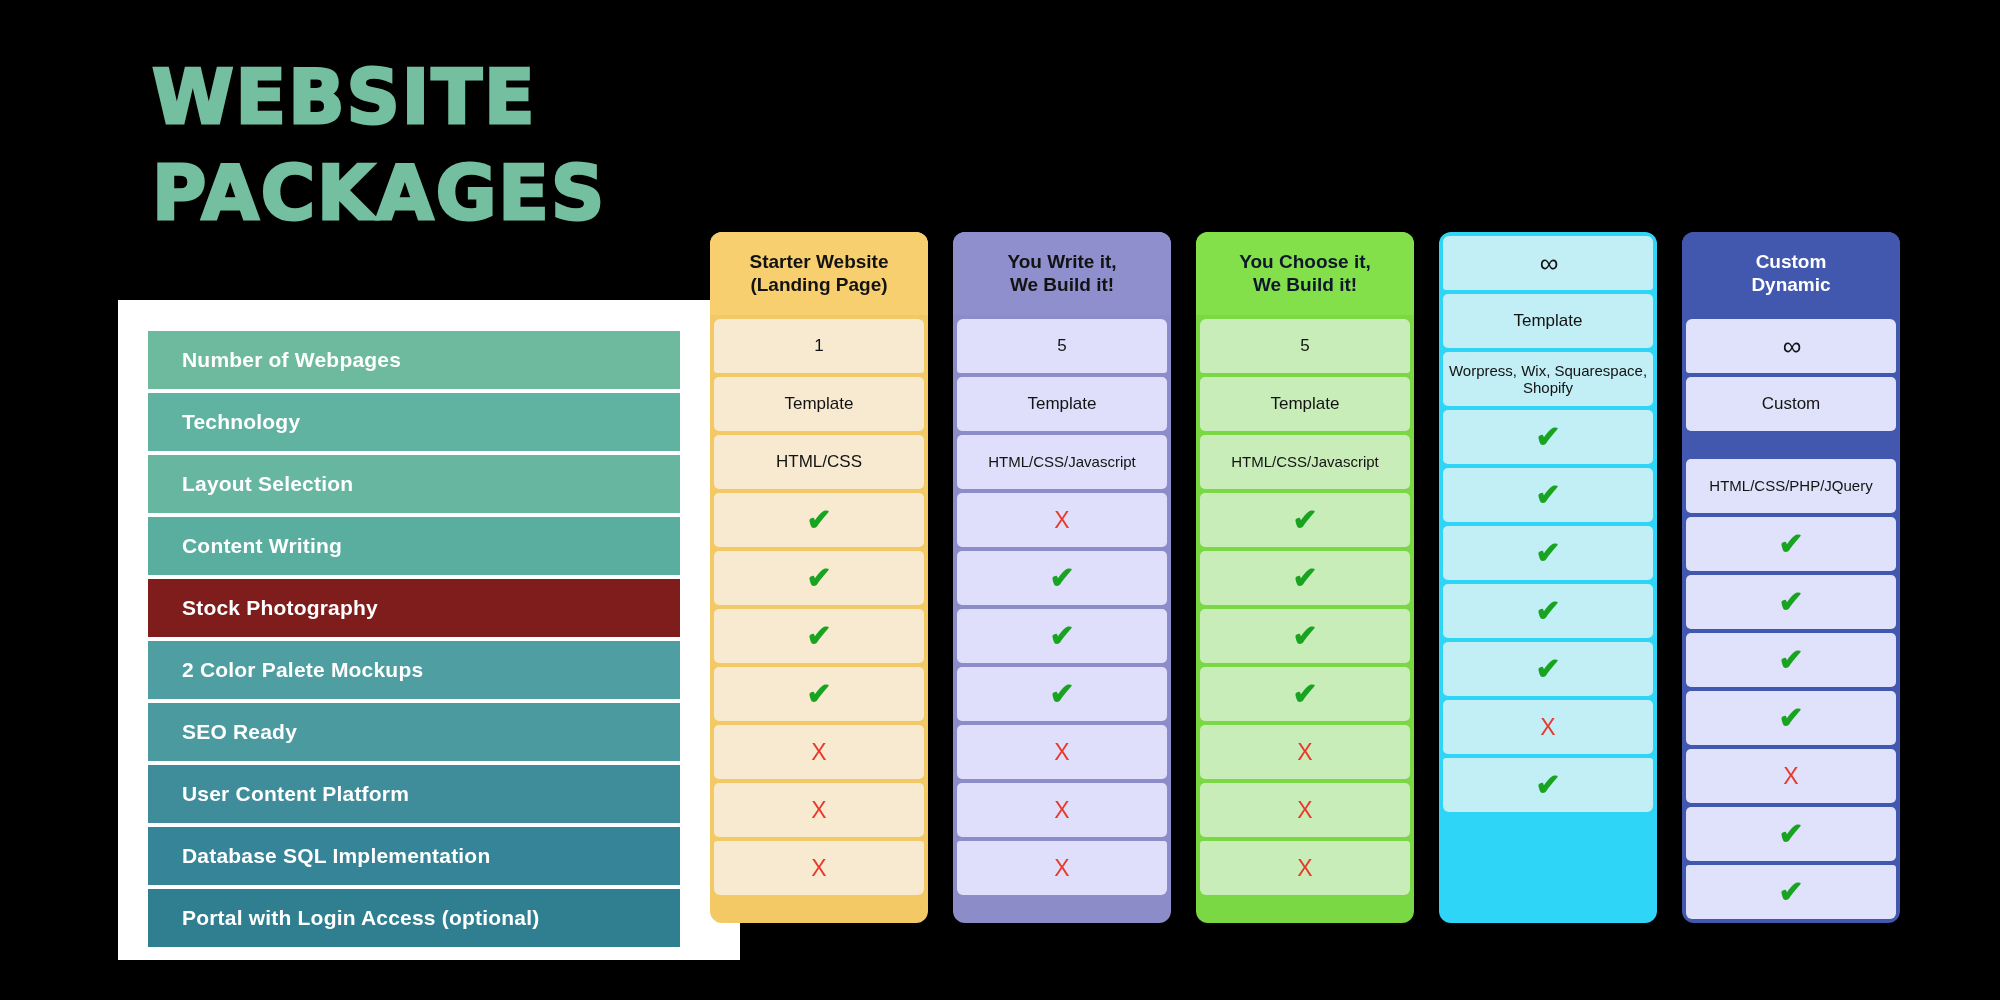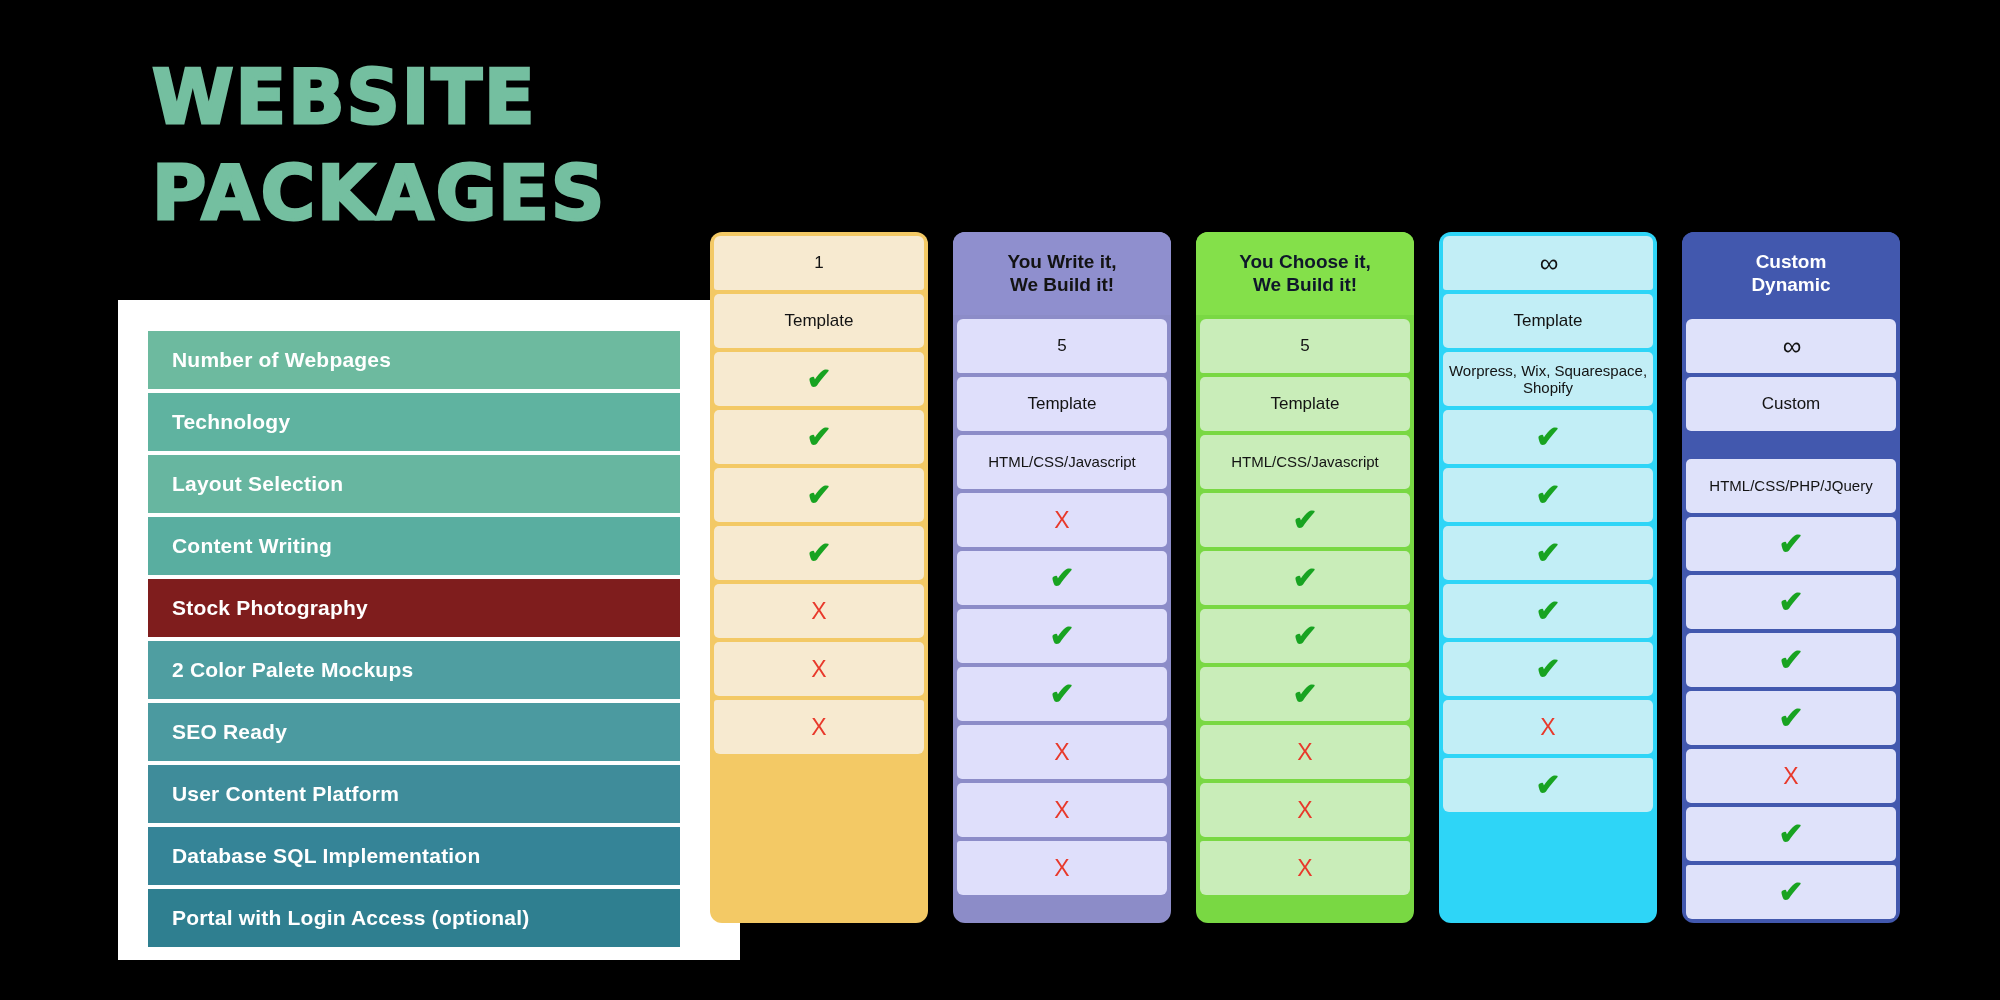--- a/index.html
+++ b/index.html
@@ -160,6 +160,12 @@
 
 <div id="columns">
     <div class="pkg-col" style="background: rgb(243, 201, 101);">
+      <div class="pkg-head" style="background: rgb(247, 207, 110); color: rgb(19, 19, 19);">
+        <div>
+          <div>Starter Website</div>
+          <div>(Landing Page)</div>
+        </div>
+      </div>
       <div class="pkg-body">
         <div class="pkg-cell first" style="background: rgb(247, 234, 208);">
           <span>1</span>

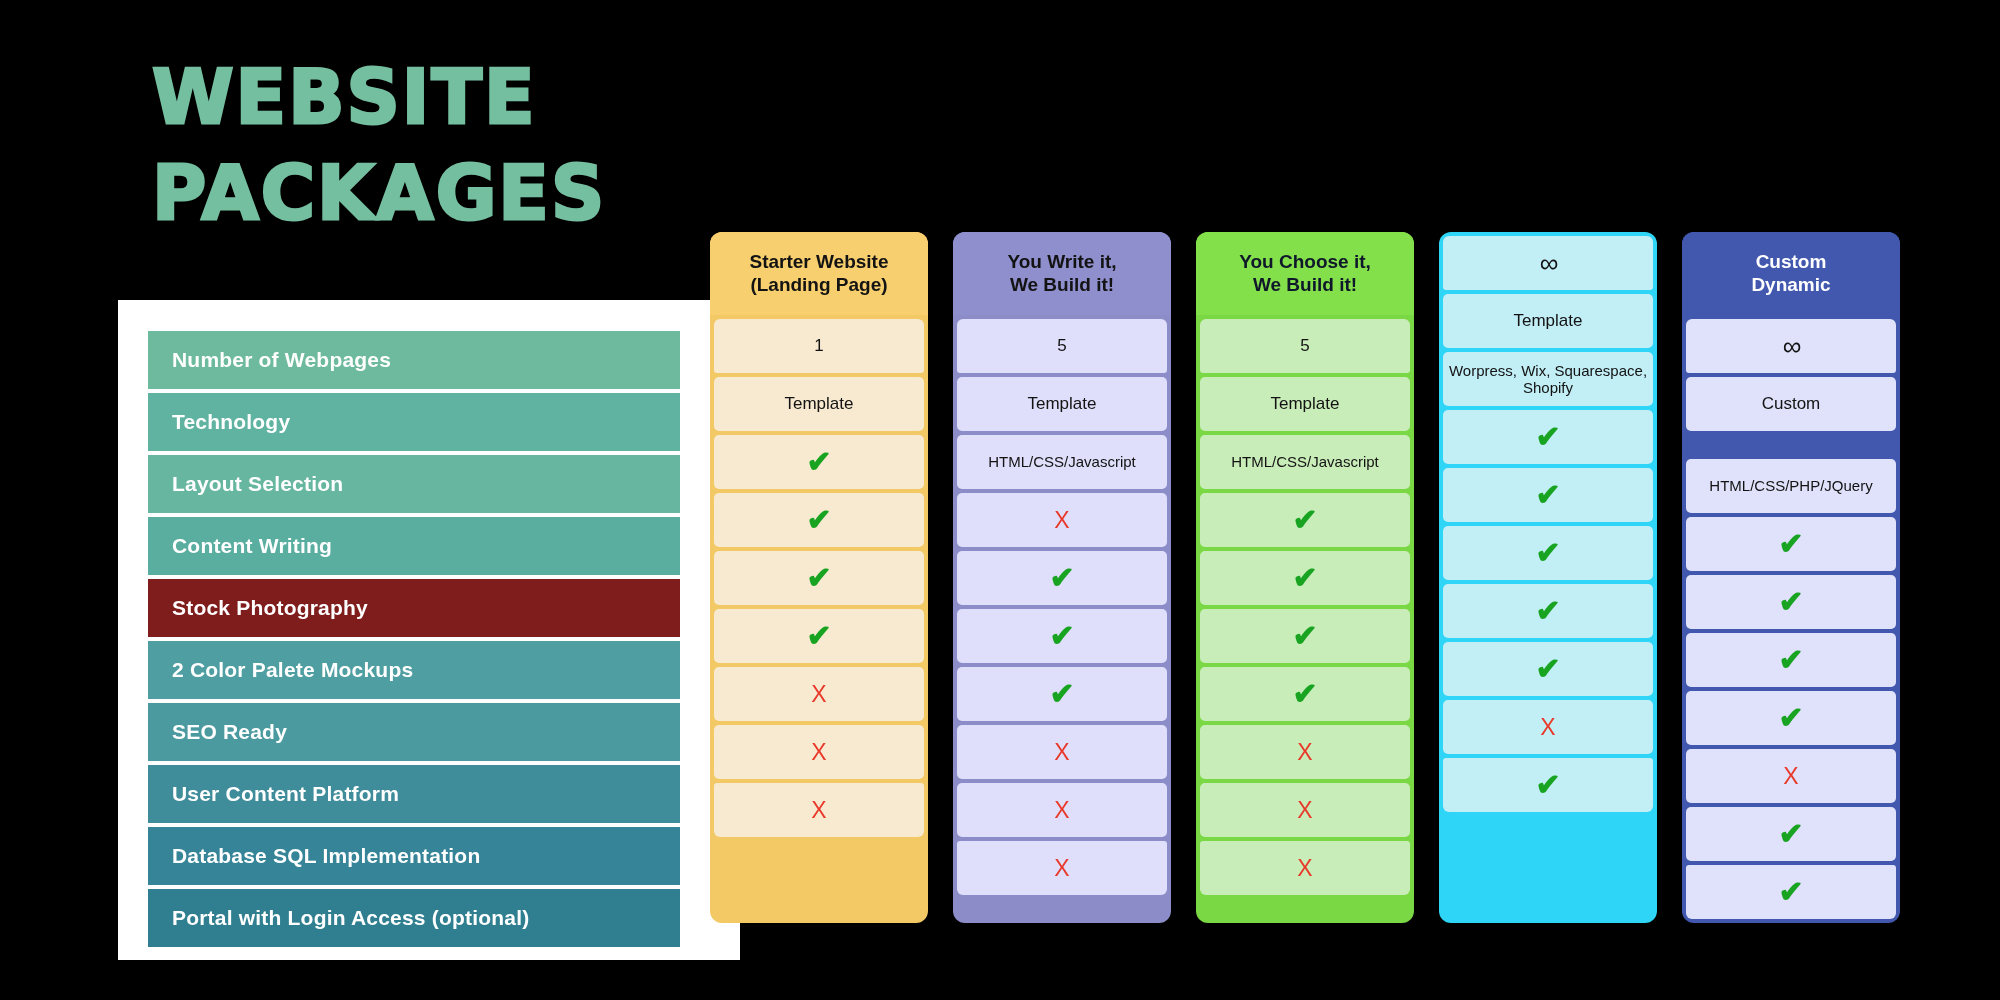--- a/index.html
+++ b/index.html
@@ -56,7 +56,7 @@
     margin-bottom: 4px;
     display: flex;
     align-items: center;
-    padding-left: 24px;
+    padding-left: 34px;
     box-sizing: border-box;
     color: #ffffff;
     font-weight: bold;

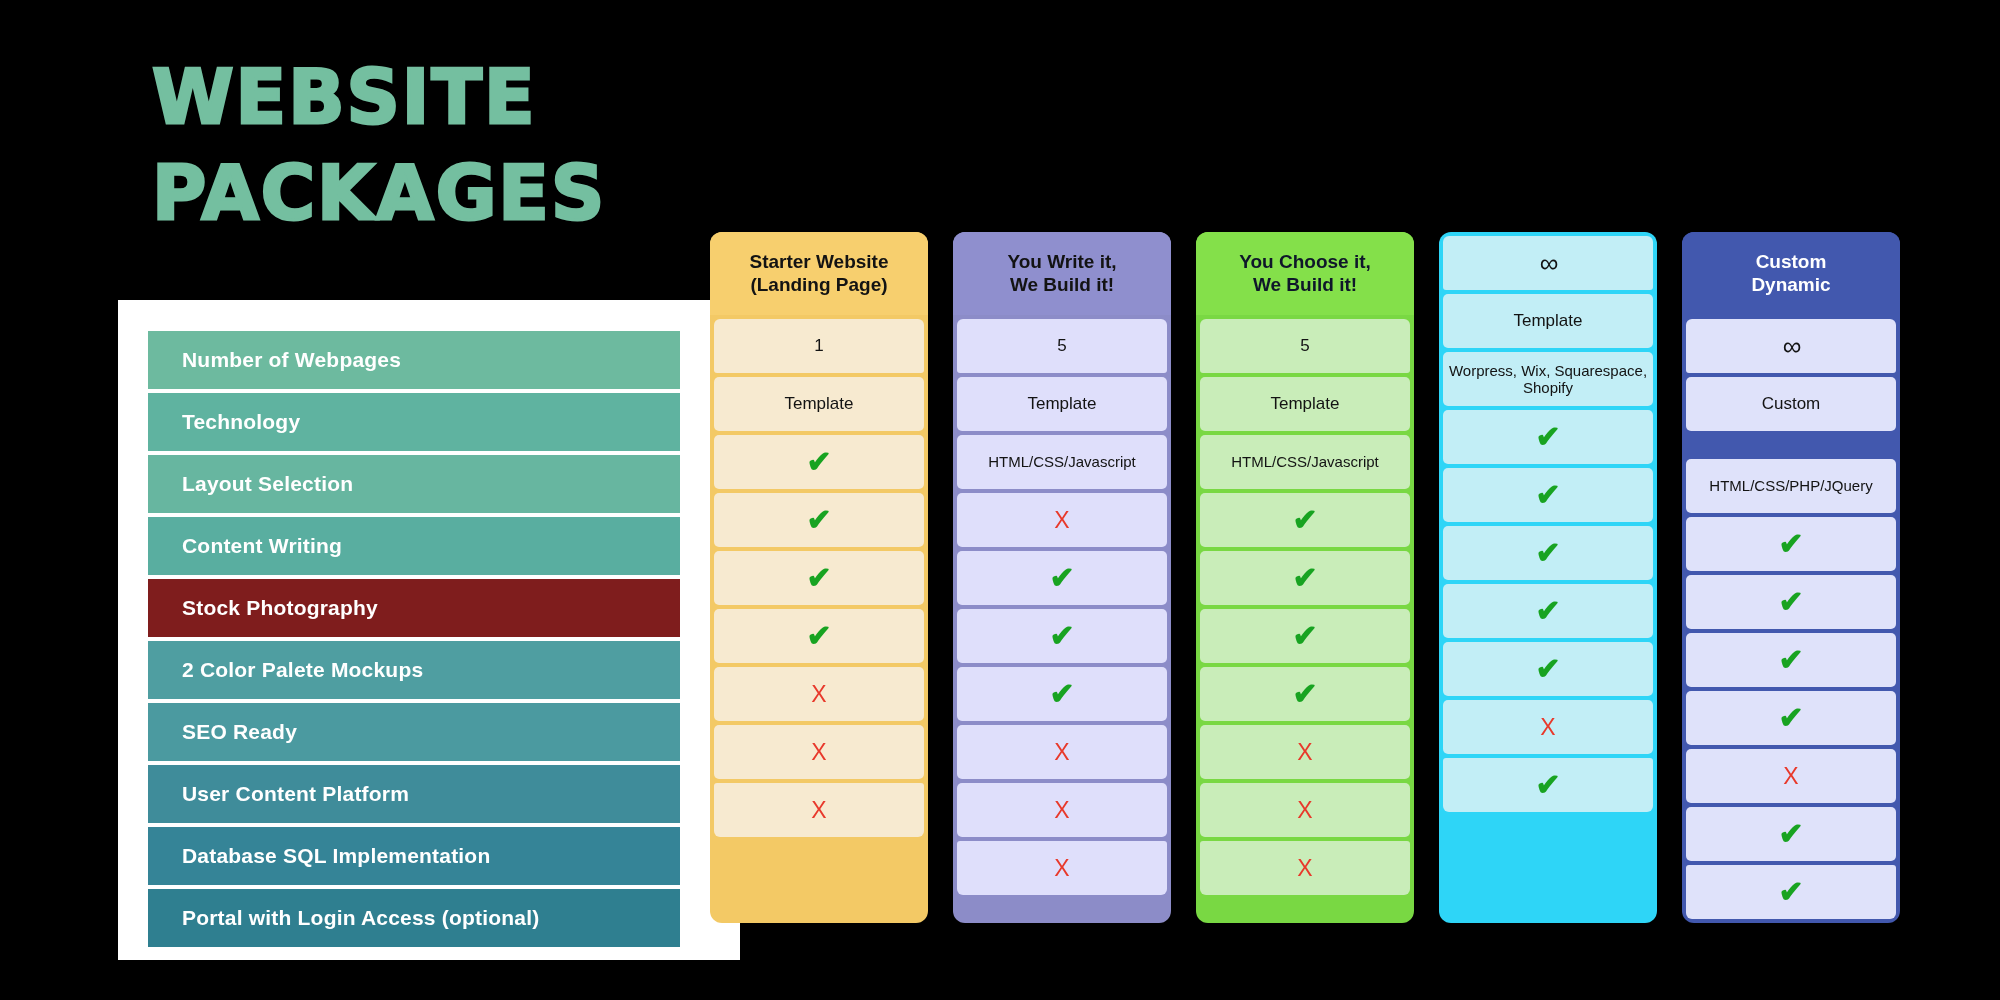--- a/index.html
+++ b/index.html
@@ -174,6 +174,9 @@
           <span>Template</span>
         </div>
         <div class="pkg-cell" style="background: rgb(247, 234, 208);">
+          <span>HTML/CSS</span>
+        </div>
+        <div class="pkg-cell" style="background: rgb(247, 234, 208);">
           <span class="mark-yes">✔</span>
         </div>
         <div class="pkg-cell" style="background: rgb(247, 234, 208);">

